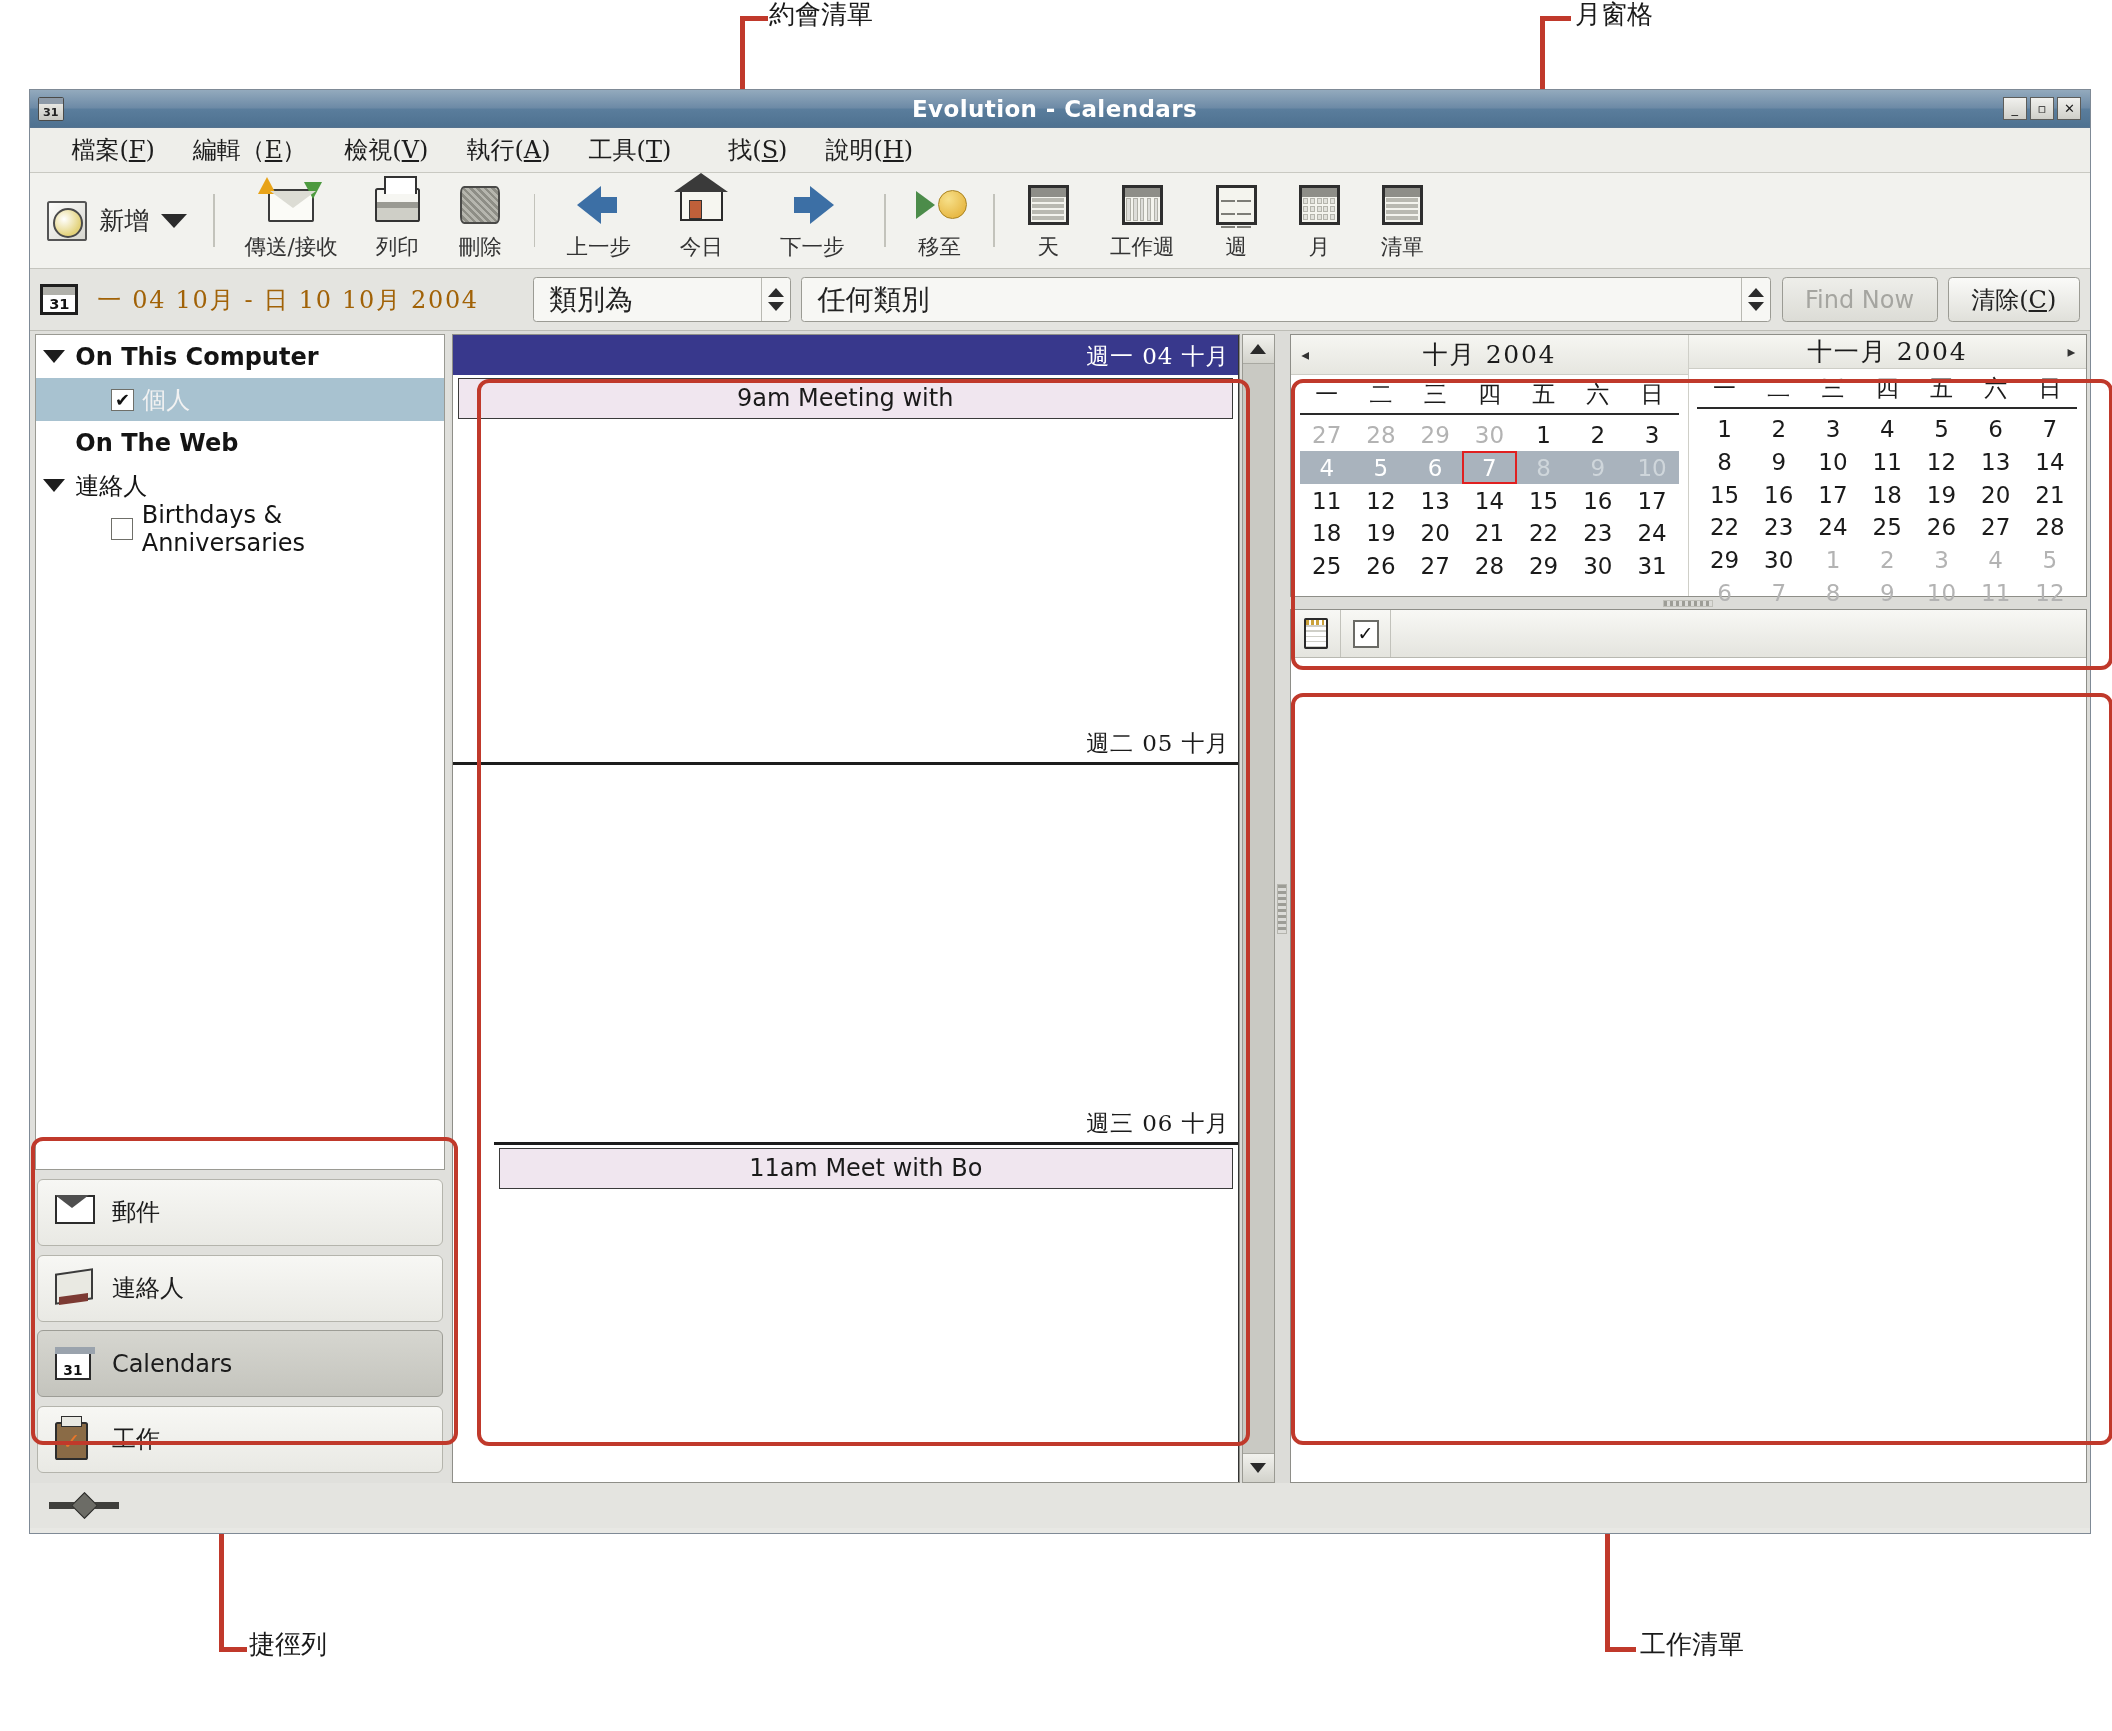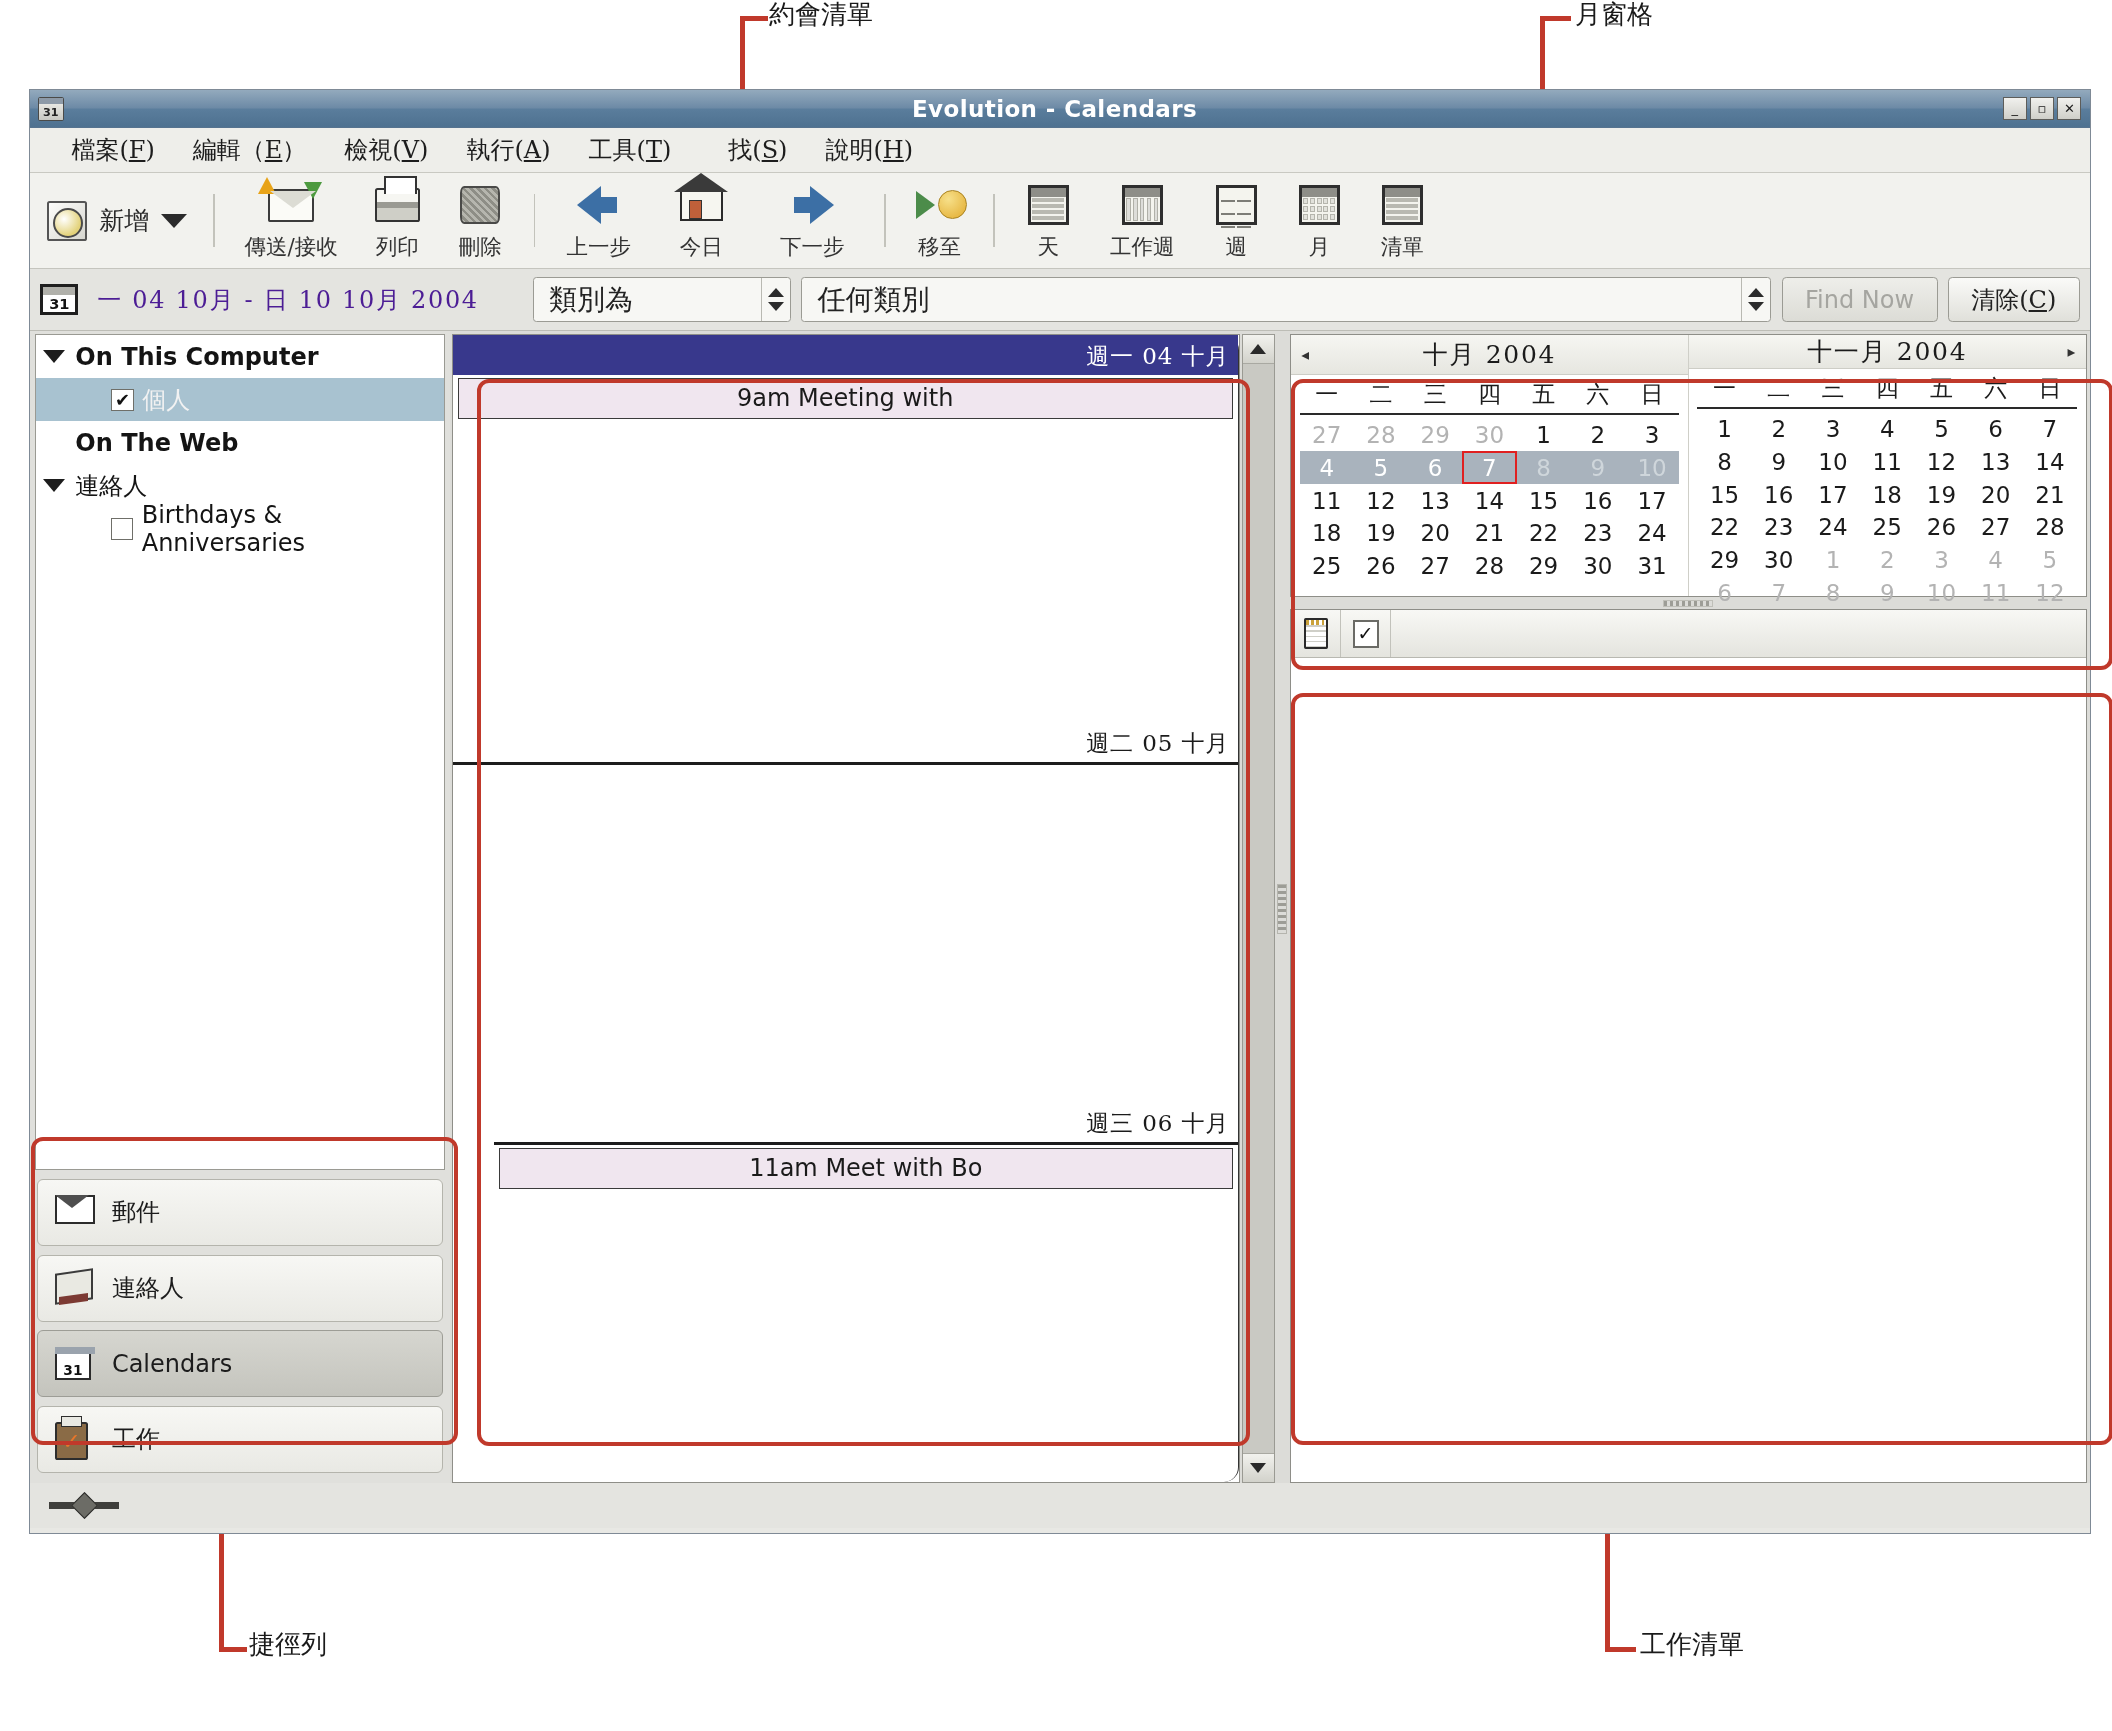--- a/index.html
+++ b/index.html
@@ -195,7 +195,7 @@
   }
   .date-icon::before{content:"";position:absolute;left:0;right:0;top:0;height:7.7px;background:#b0b0aa;}
   .date-range-text {
-    font-size: 24px; color:#4c1d95; letter-spacing: 1.7px;
+    font-size: 24px; color:#a16207; letter-spacing: 1.7px;
     font-family:"DejaVu Serif","Liberation Serif",serif; white-space:nowrap;
   }
   .combo {

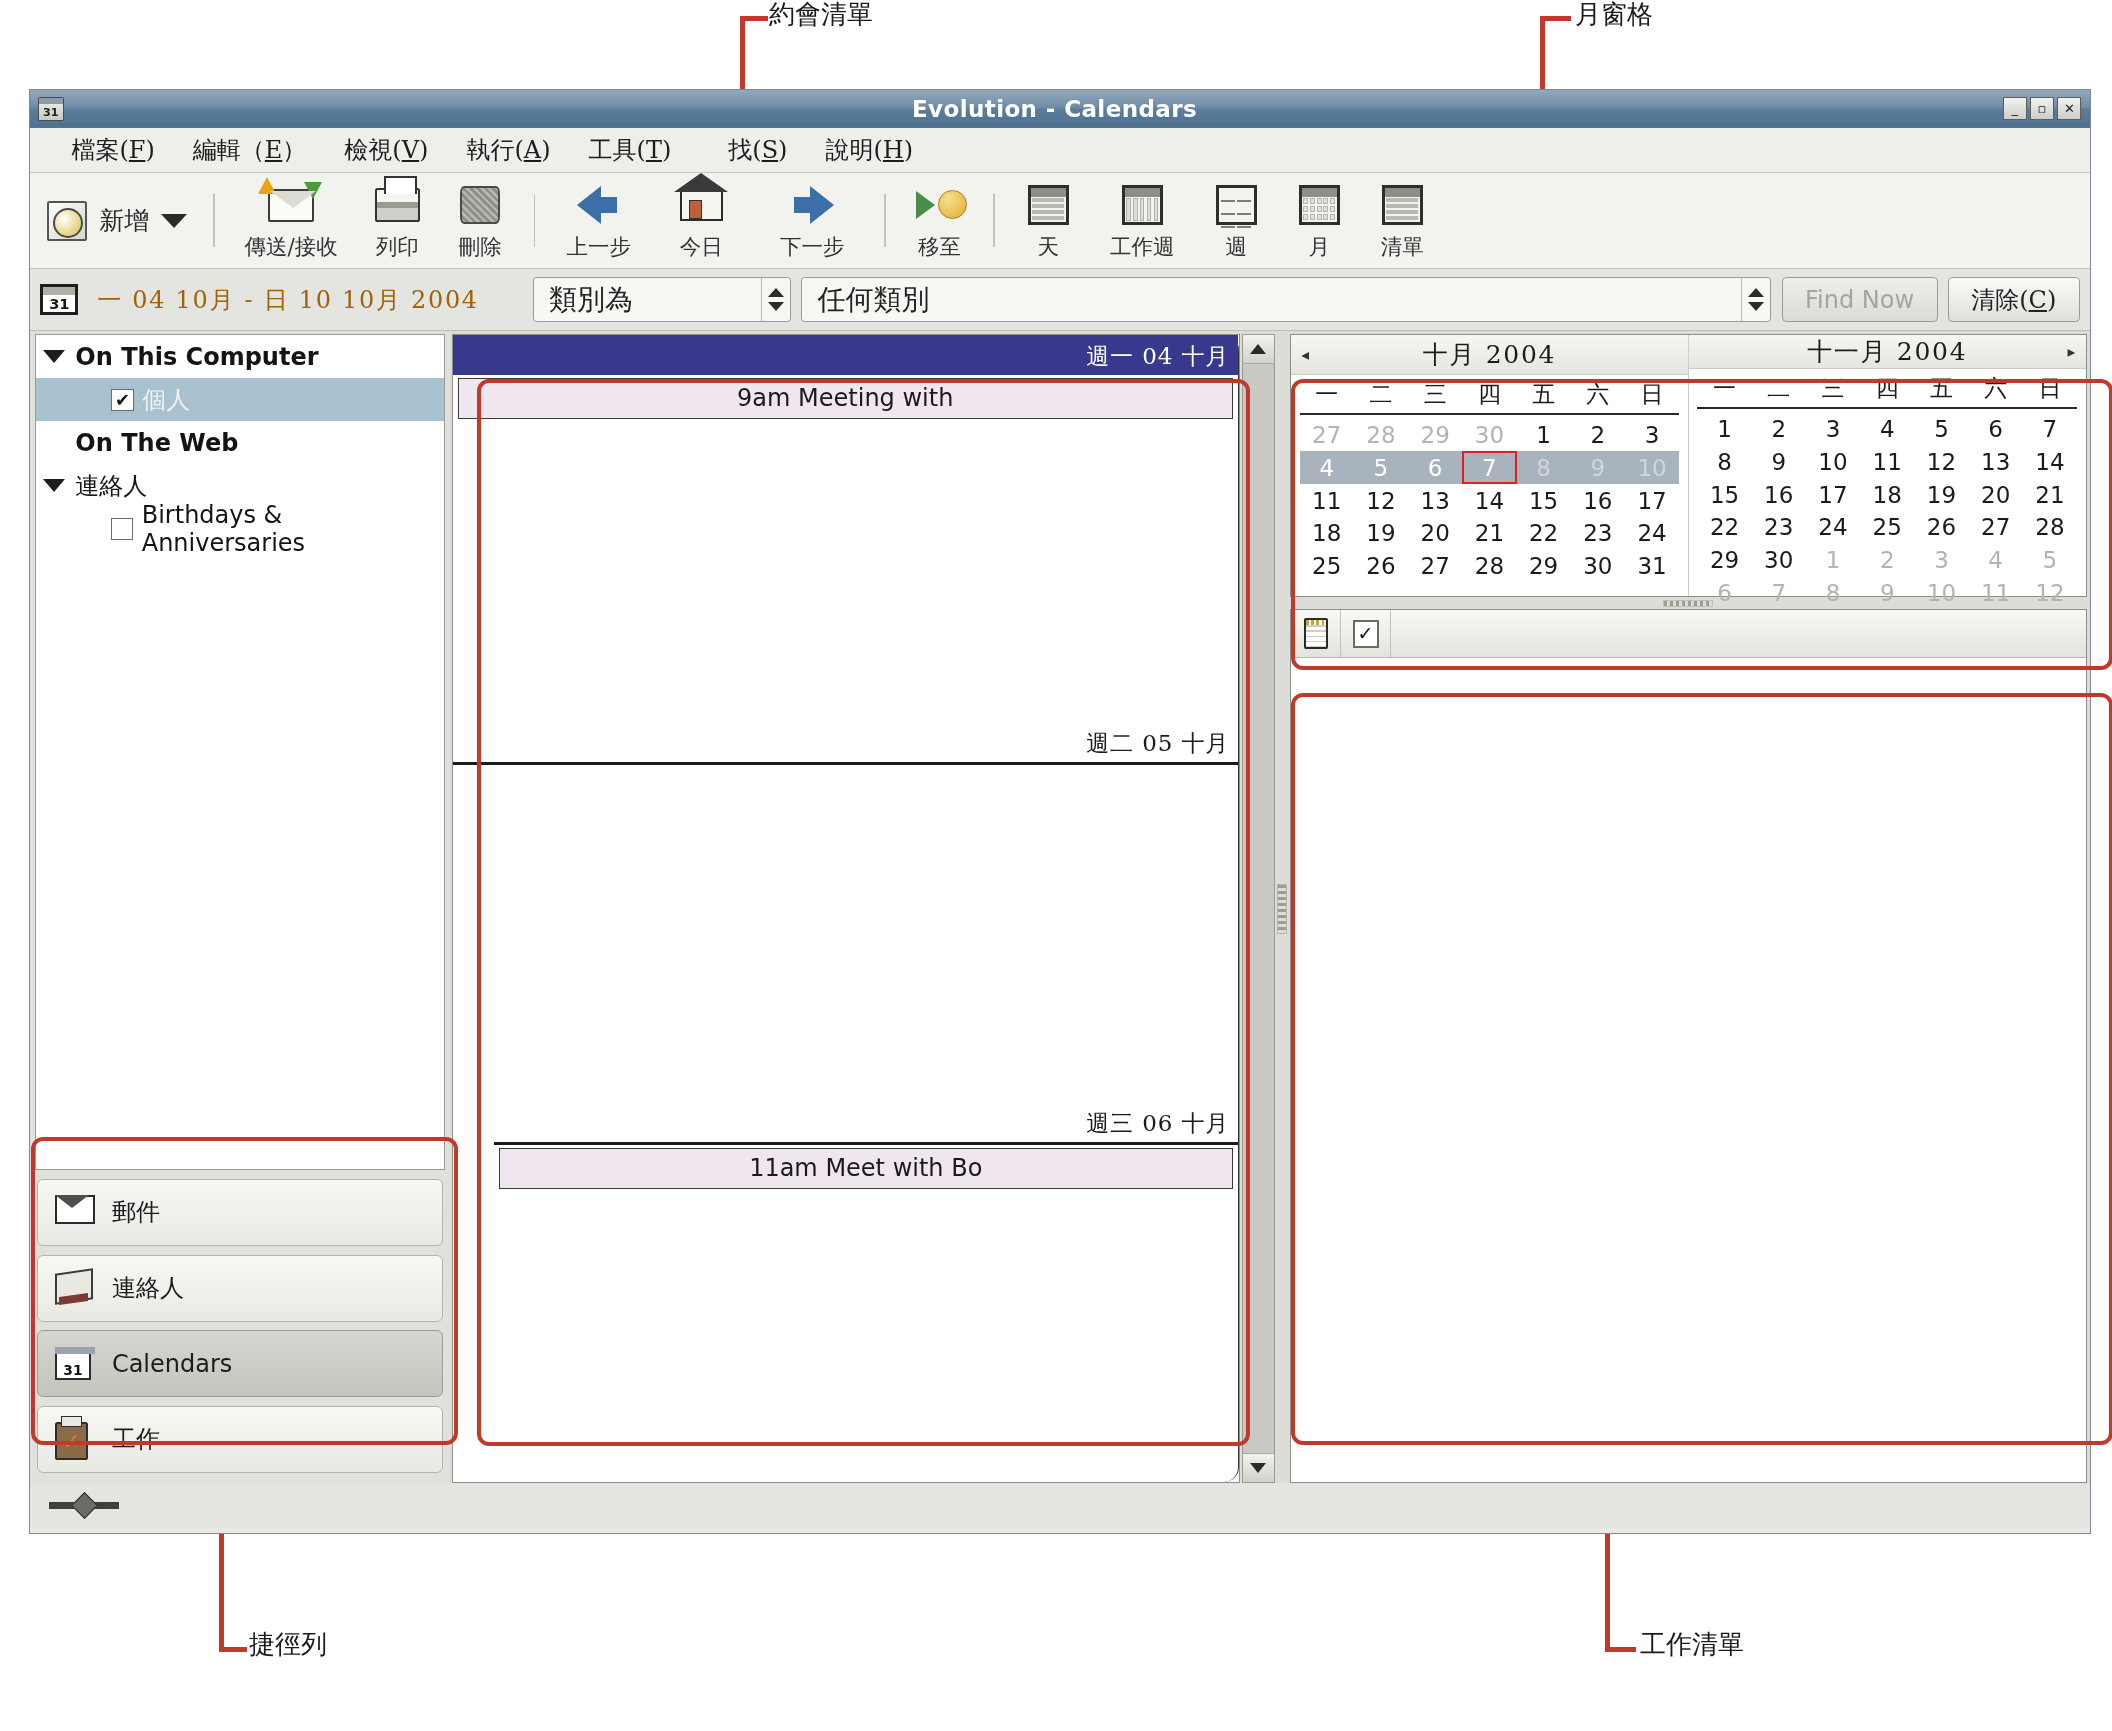--- a/index.html
+++ b/index.html
@@ -277,7 +277,7 @@
     flex:1; background:#ffffff; border:1.7px solid #8e8e88; display:flex;
     margin-left: 1.7px;
   }
-  .wcol { flex:1; display:flex; flex-direction:column;border-radius:15px; }
+  .wcol { flex:1; display:flex; flex-direction:column; }
   .wcol.left-half { border-right:1.7px solid #333; }
   .wcell { display:flex; flex-direction:column; position:relative; }
   .wcell .hdr {

